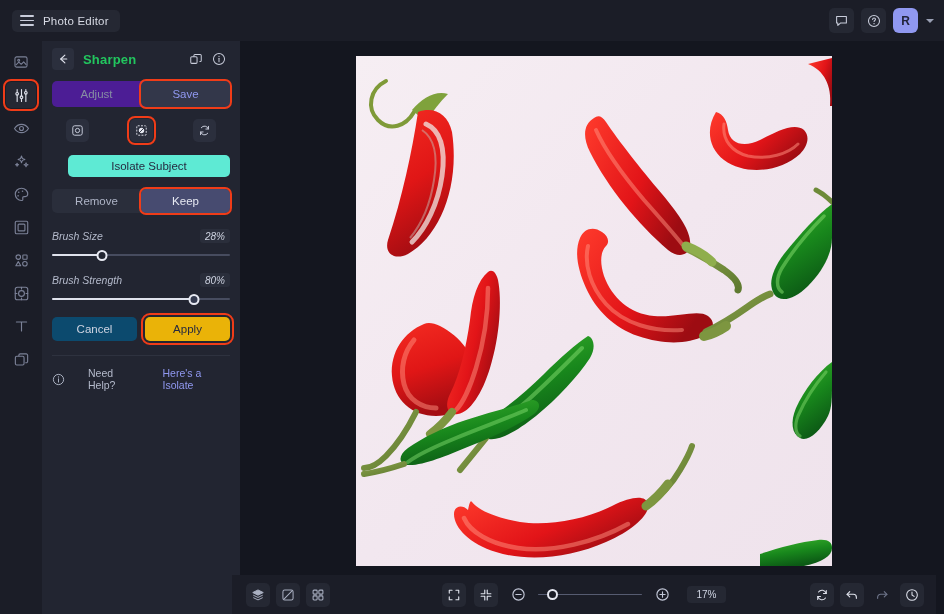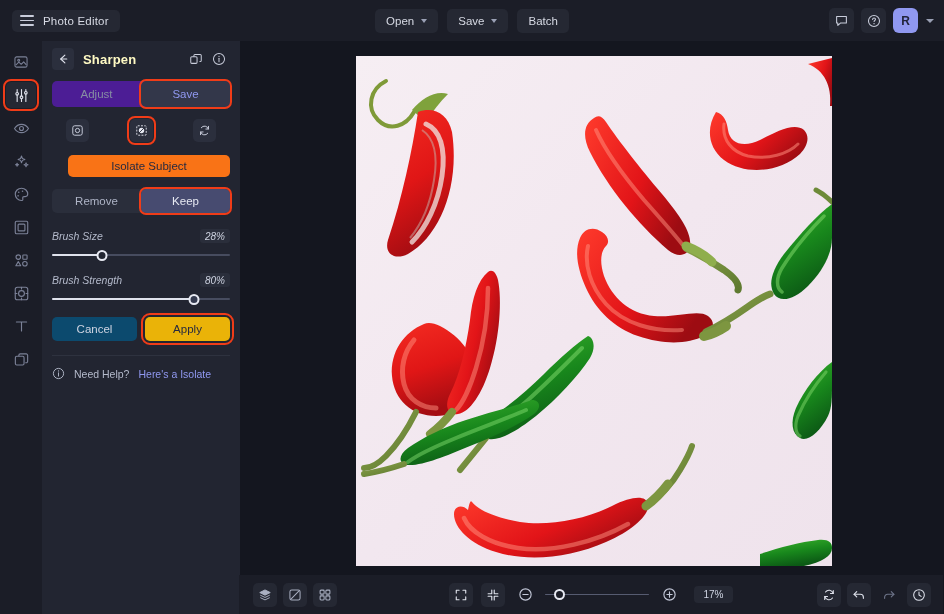--- a/index.html
+++ b/index.html
@@ -224,19 +224,6 @@
     </div>
   </div>
 
-  <div class="top-center">
-    <button class="tbtn">
-      <span>Open</span>
-      <span class="caret"></span>
-    </button>
-    <button class="tbtn">
-      <span>Save</span>
-      <span class="caret"></span>
-    </button>
-    <button class="tbtn">
-      <span>Batch</span>
-    </button>
-  </div>
 
   <div class="top-right">
     <div class="icon-sq">

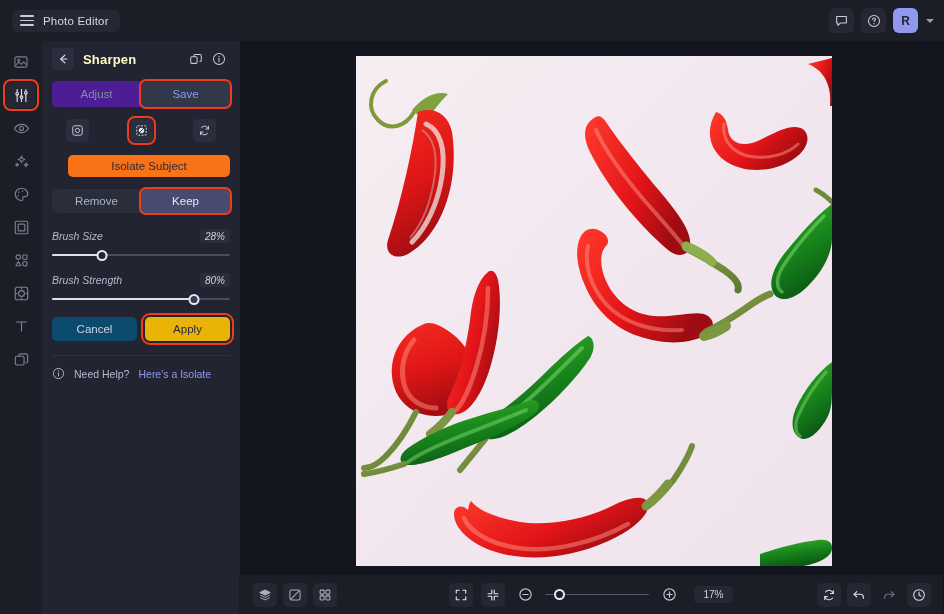--- a/index.html
+++ b/index.html
@@ -86,7 +86,7 @@
     display: flex; align-items: center; justify-content: center;
     cursor: pointer; margin-left: -4px;
   }
-  .panel-title { color: #fef9c3; font-size: 13px; font-weight: bold;
+  .panel-title { color: #22c55e; font-size: 13px; font-weight: bold;
                  margin-left: 9px; flex: 1; letter-spacing: .2px; }
   .head-ic { width: 18px; height: 18px; display:flex; align-items:center;
              justify-content:center; cursor: pointer; margin-left: 5px; }

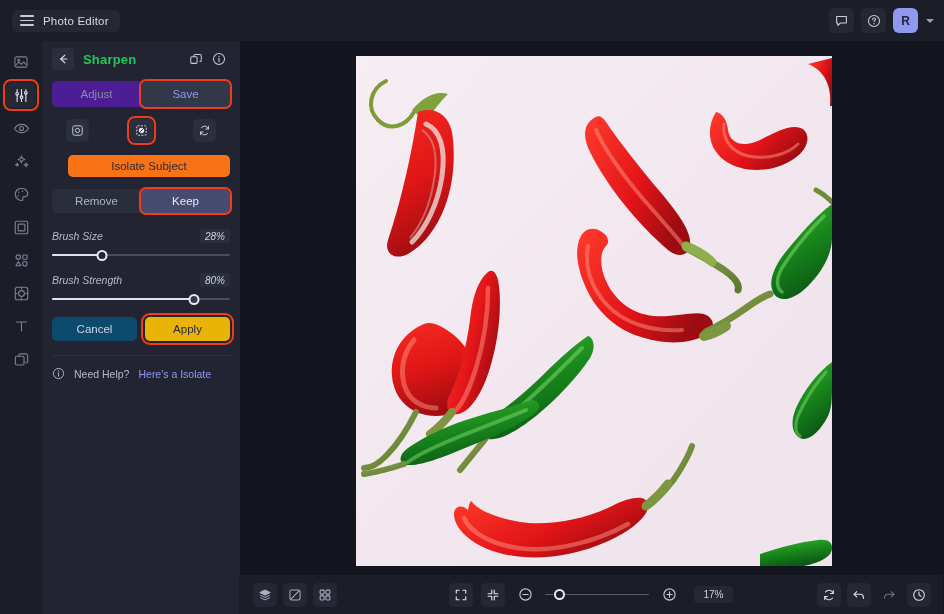--- a/index.html
+++ b/index.html
@@ -111,7 +111,7 @@
   .tool.hl { outline: 2.5px solid #f03c18; outline-offset: 1.5px; }
 
   .isolate {
-    margin: 13px 10px 0 26px; height: 22px; background: #f97316;
+    margin: 13px 10px 0 26px; height: 22px; background: #5eead4;
     border-radius: 5px; color: #262a40; font-size: 11.5px;
     display: flex; align-items: center; justify-content: center;
     cursor: pointer; font-weight: 500;

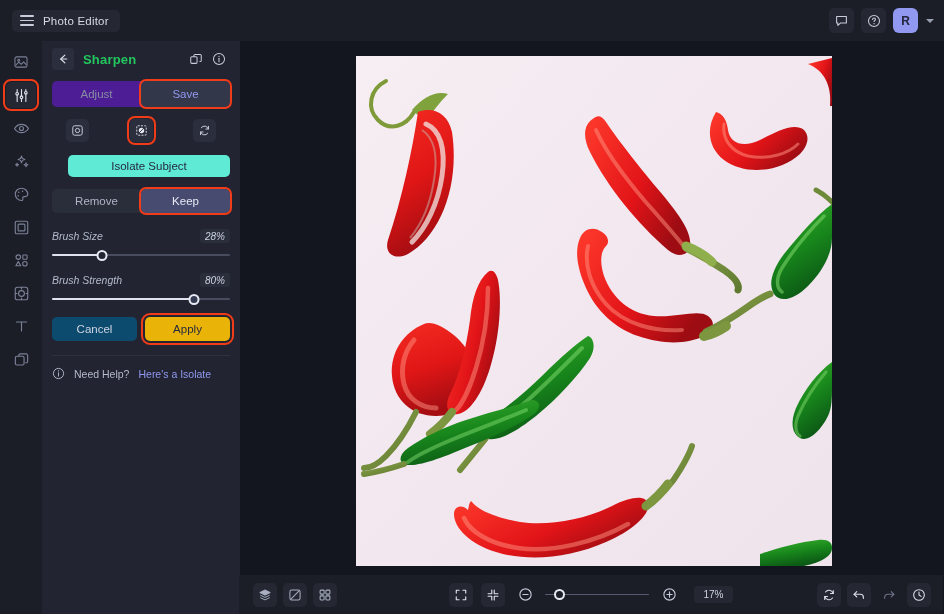--- a/index.html
+++ b/index.html
@@ -163,7 +163,7 @@
   .divider { margin: 14px 10px 0 10px; height: 1px; background: #2e323f; }
 
   .help {
-    margin: 11px 10px 0 10px; display: flex; align-items: center; gap: 9px;
+    margin: 11px 10px 0 10px; display: flex; align-items: center; gap: 23px;
     font-size: 10.5px; color: #b4bacb; cursor: pointer;
   }
   .help a { color: #9098f0; text-decoration: none; }

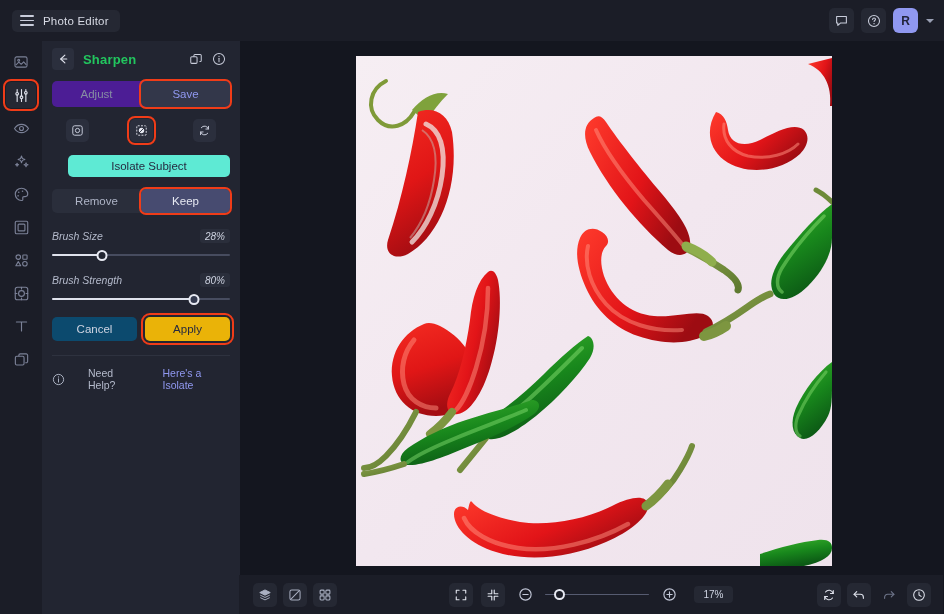--- a/index.html
+++ b/index.html
@@ -180,7 +180,7 @@
 
   
   .bottombar {
-    position: absolute; left: 239px; top: 575px; width: 704px; height: 39px;
+    position: absolute; left: 232px; top: 575px; width: 704px; height: 39px;
     background: #1b1d27; display: flex; align-items: center;
   }
   .bb-left { display: flex; gap: 6px; margin-left: 14px; }

